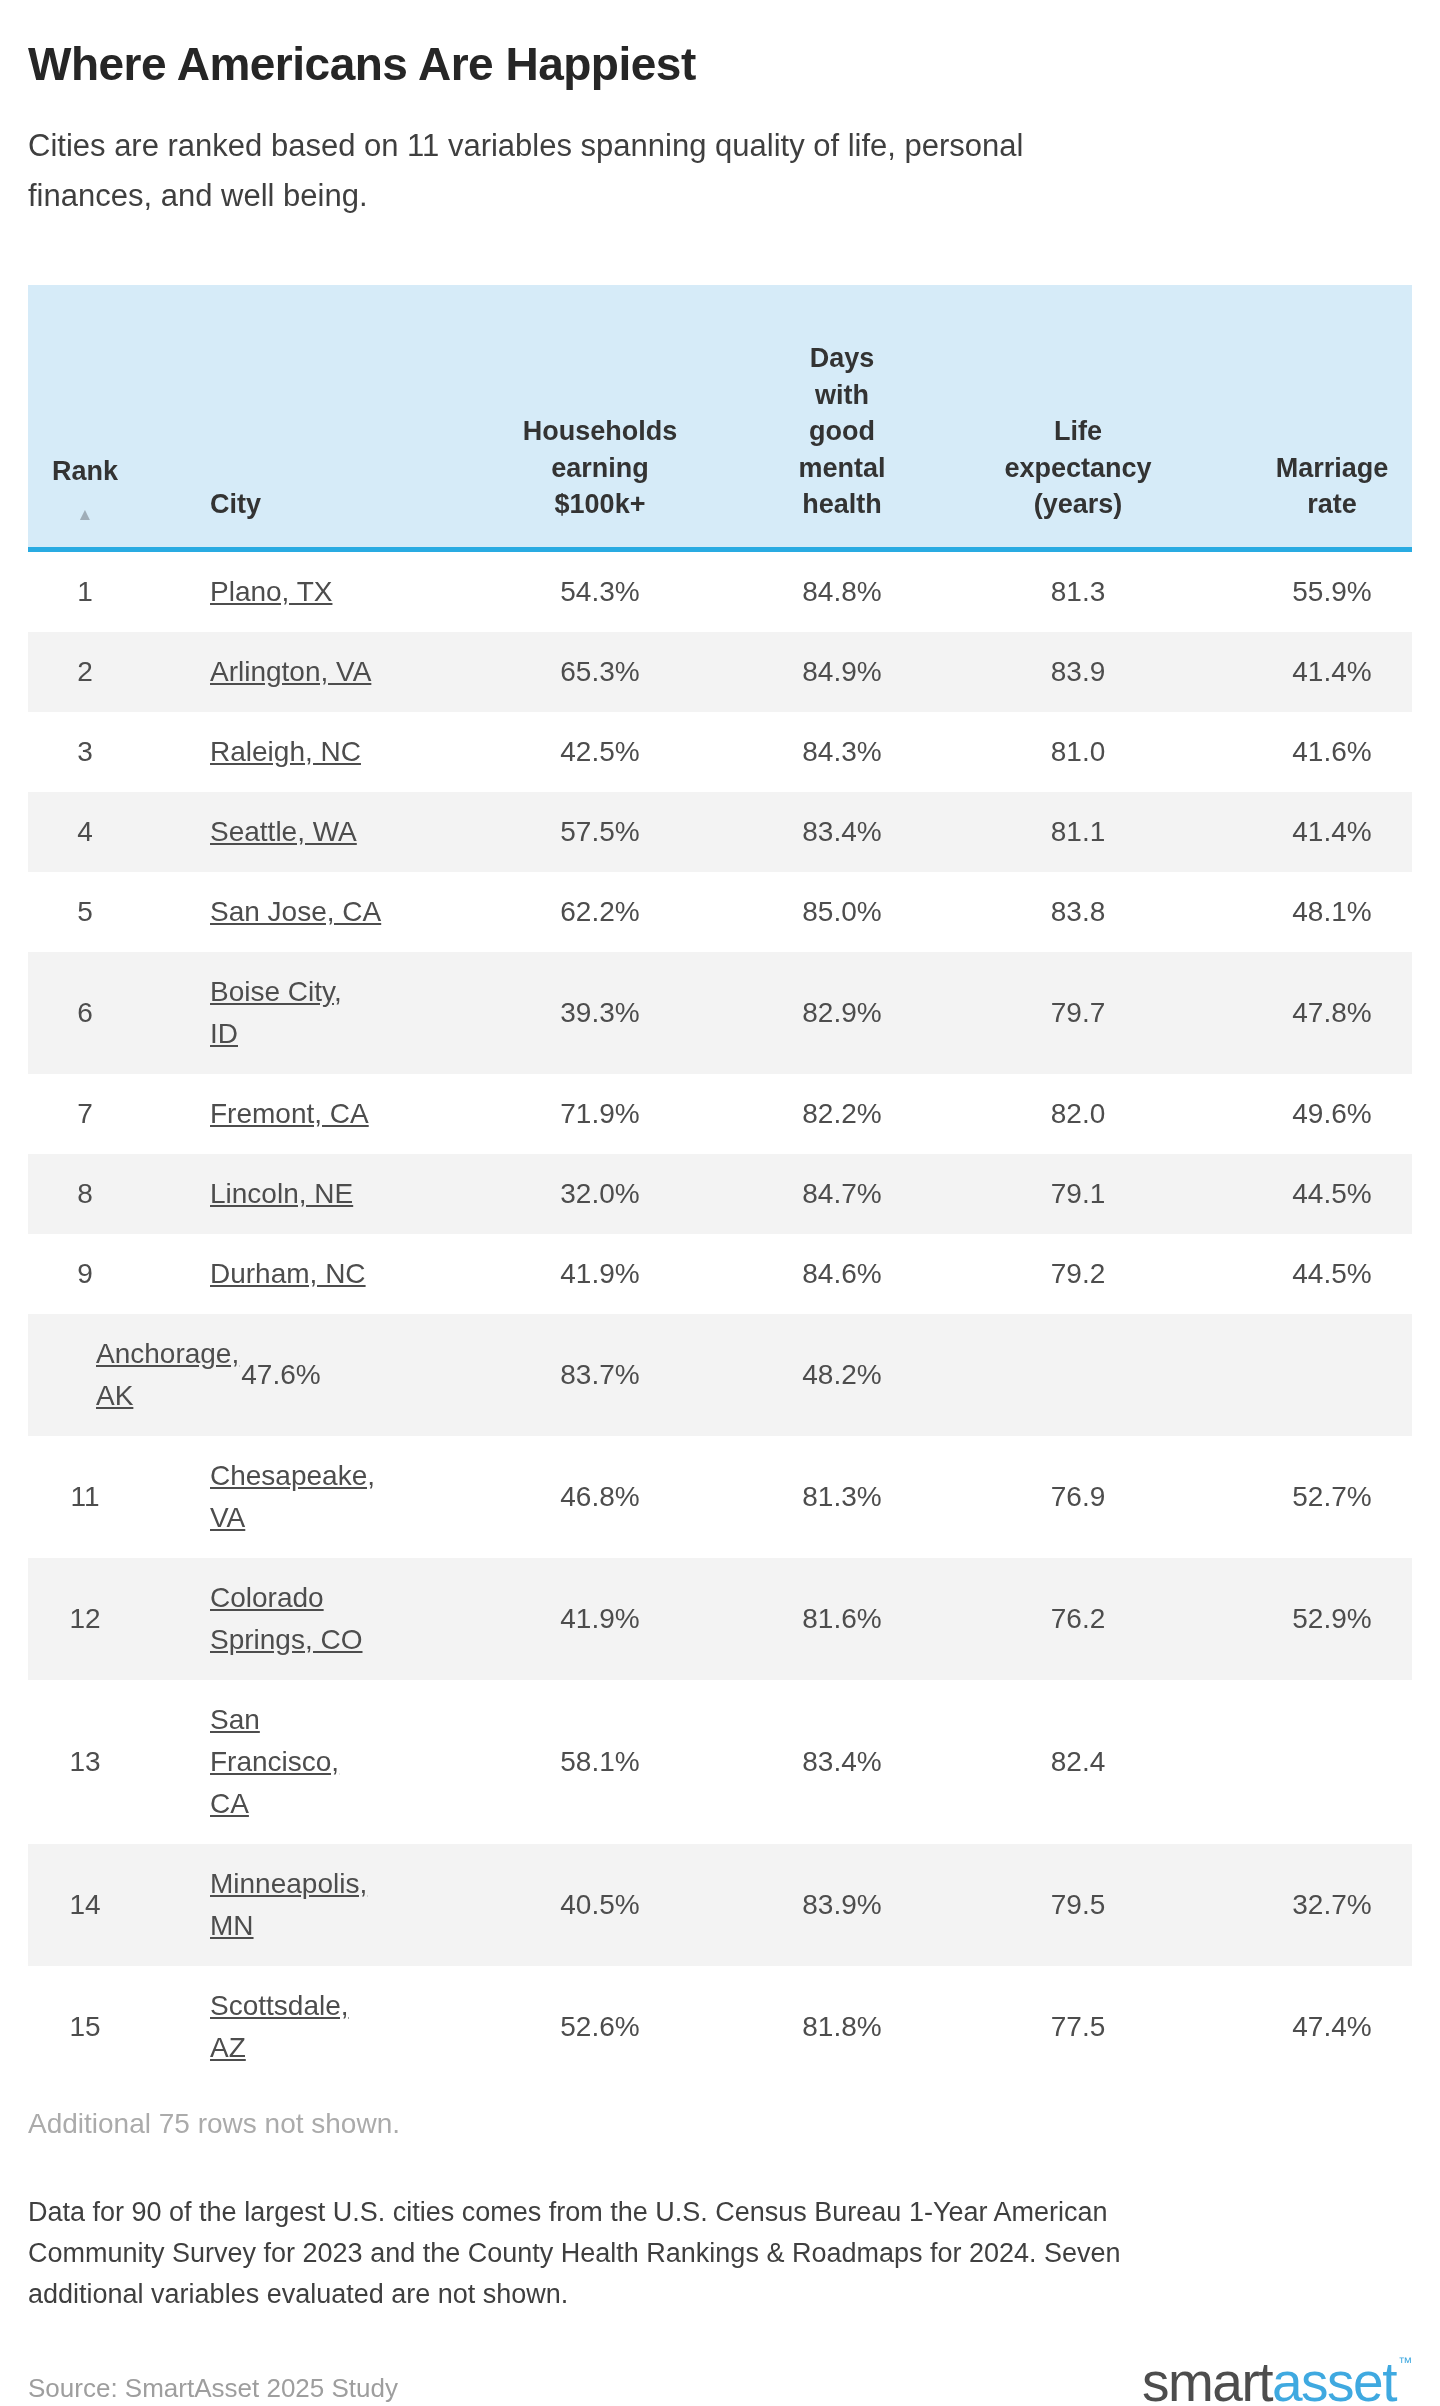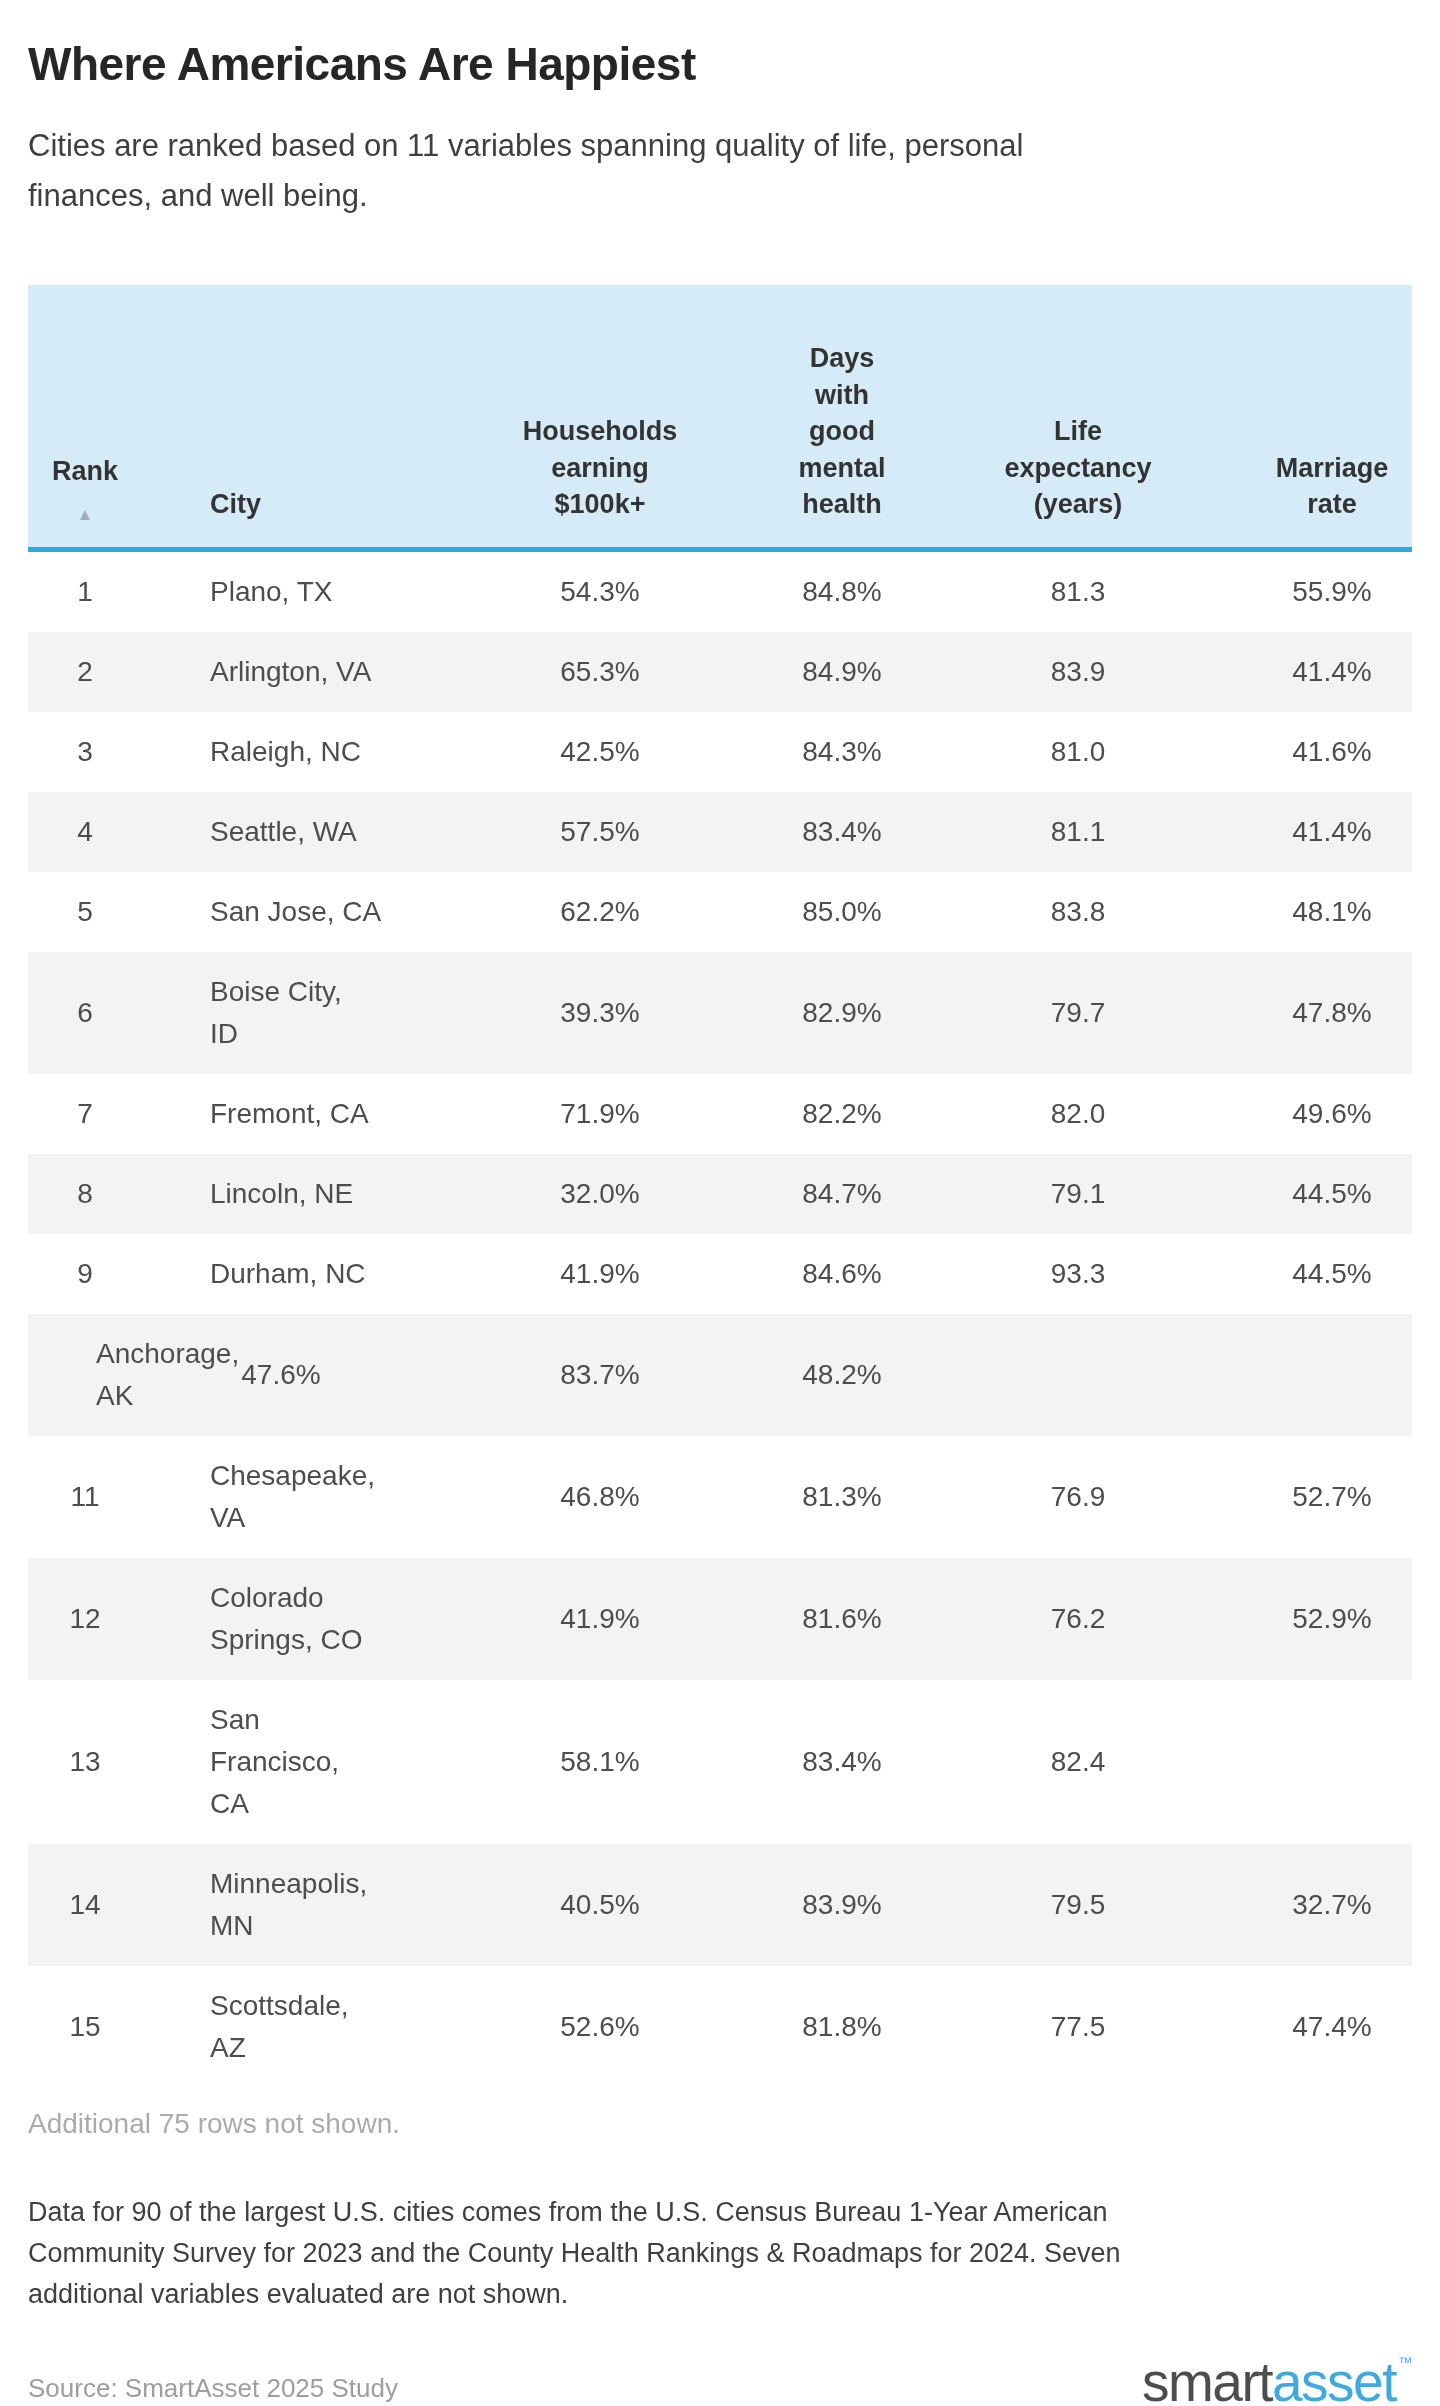--- a/index.html
+++ b/index.html
@@ -93,6 +93,7 @@
     justify-content: flex-start;
     text-align: left;
     padding-left: 68px;
+    text-decoration: underline;
   }
   
   .rows-note {

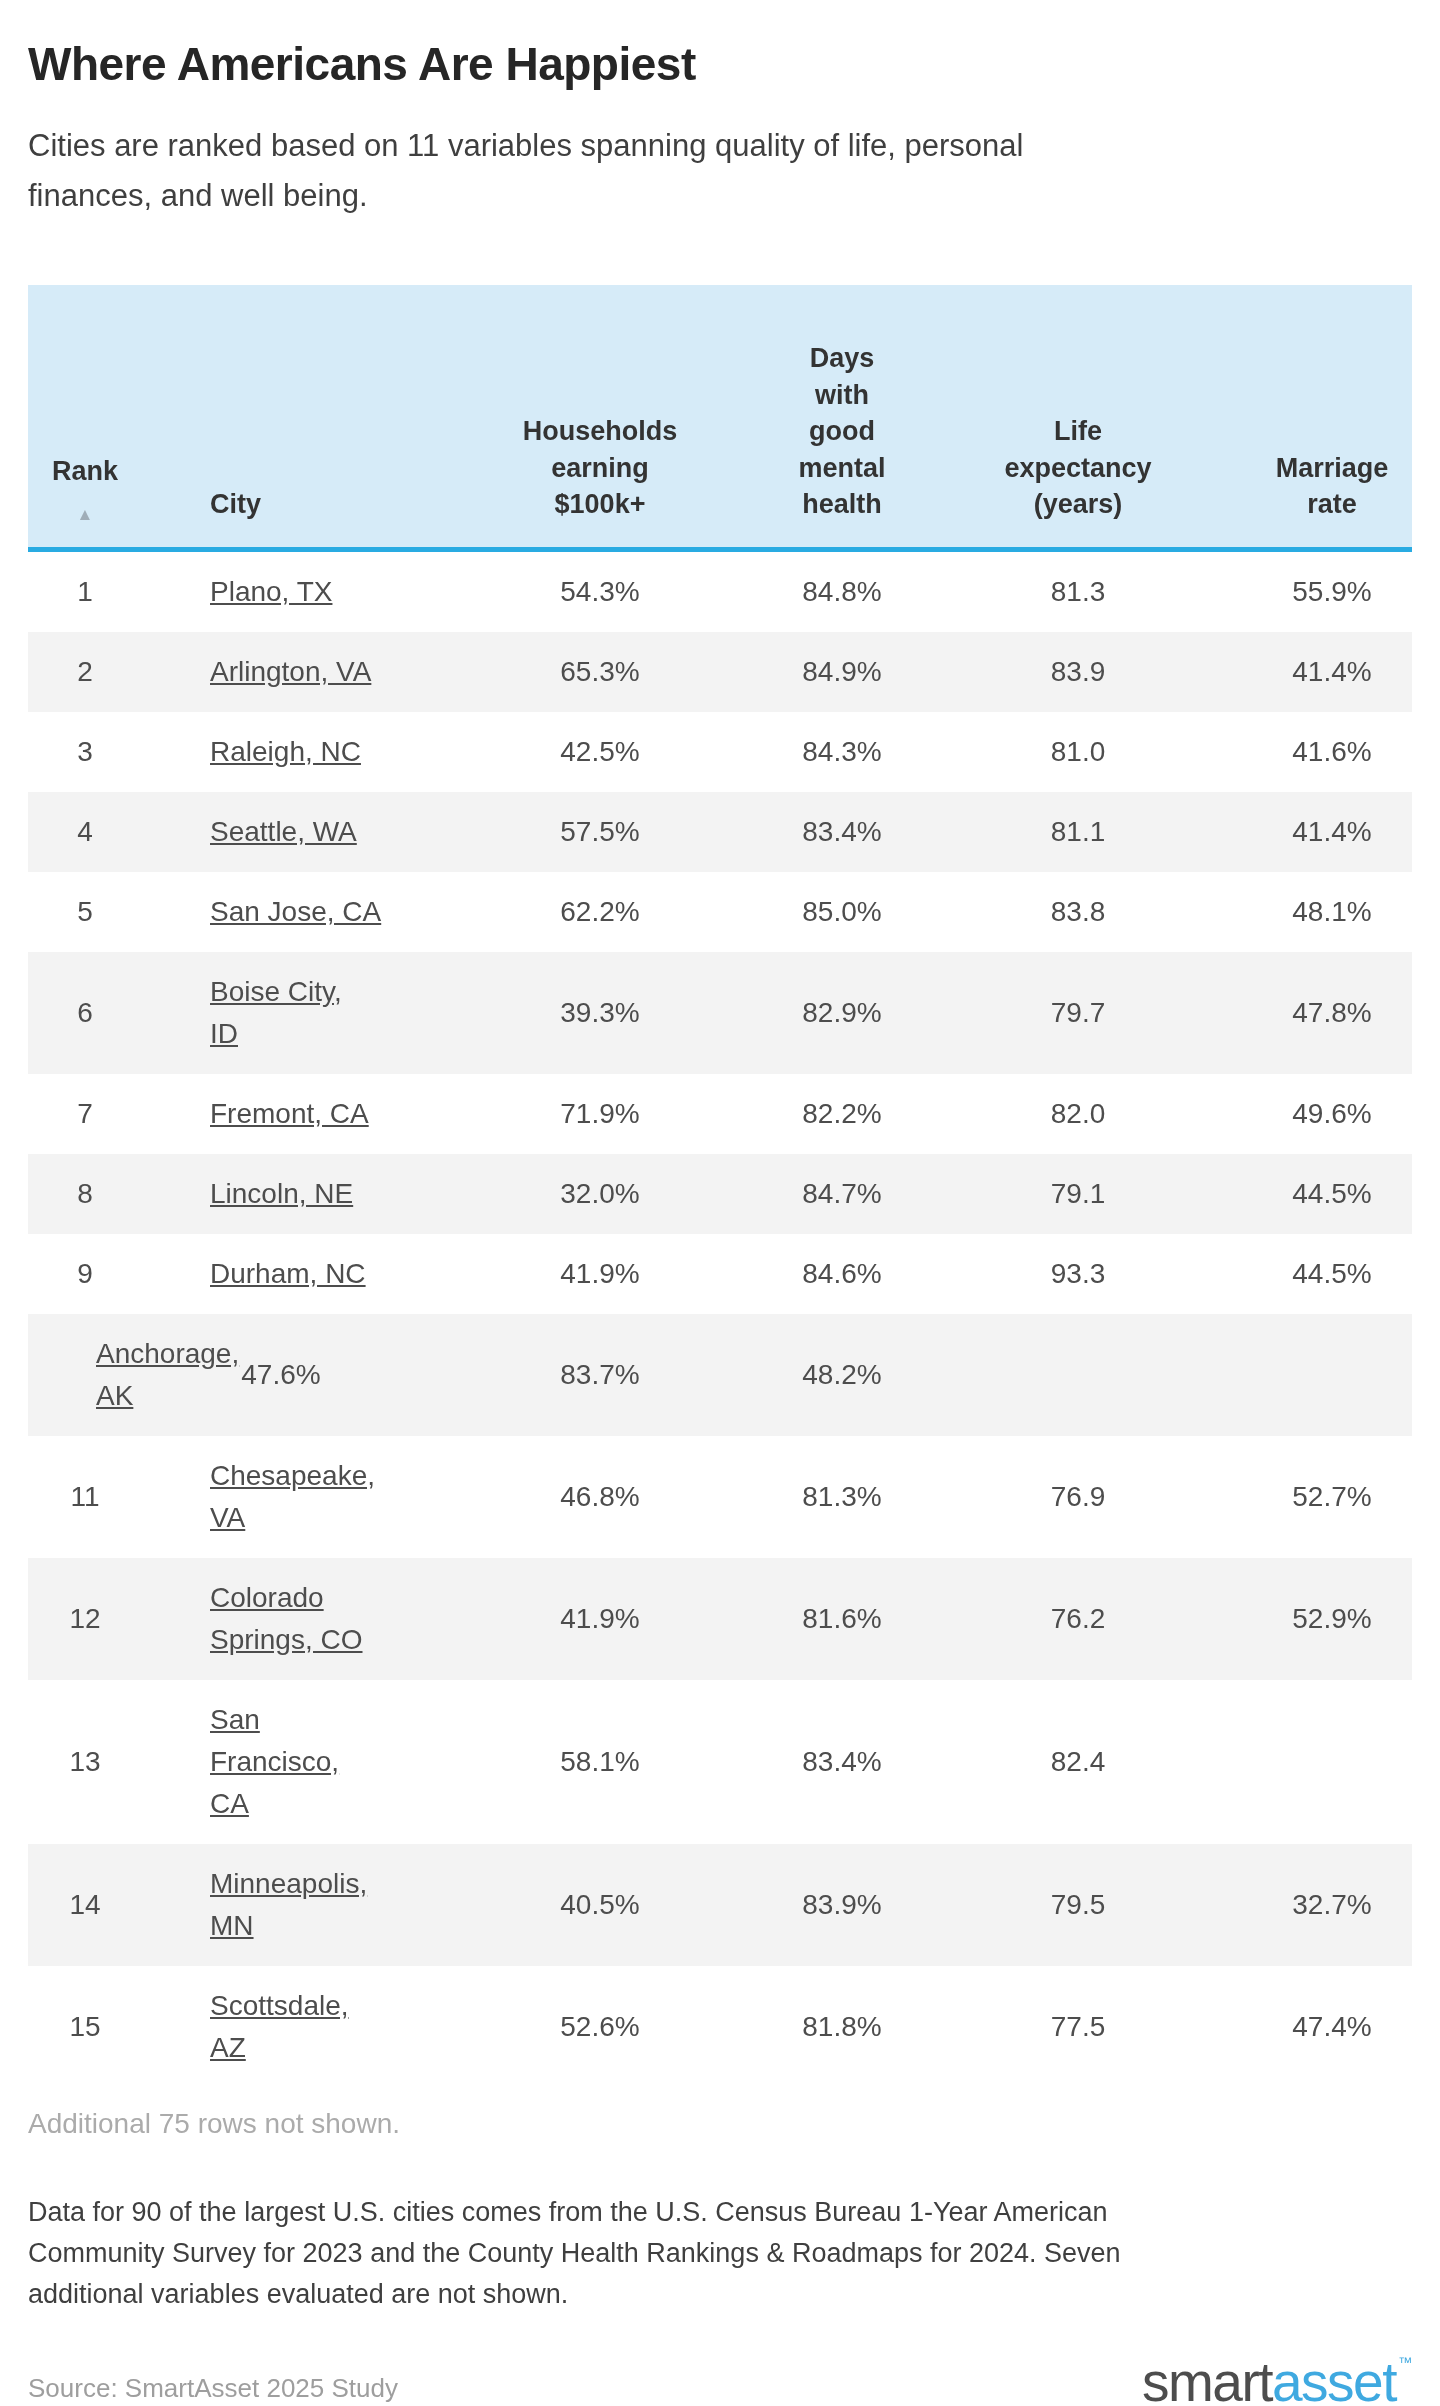--- a/index.html
+++ b/index.html
@@ -245,7 +245,7 @@
       <div class="td col-city">Durham, NC</div>
       <div class="td">41.9%</div>
       <div class="td">84.6%</div>
-      <div class="td">93.3</div>
+      <div class="td">79.2</div>
       <div class="td">44.5%</div>
     </div>
 

